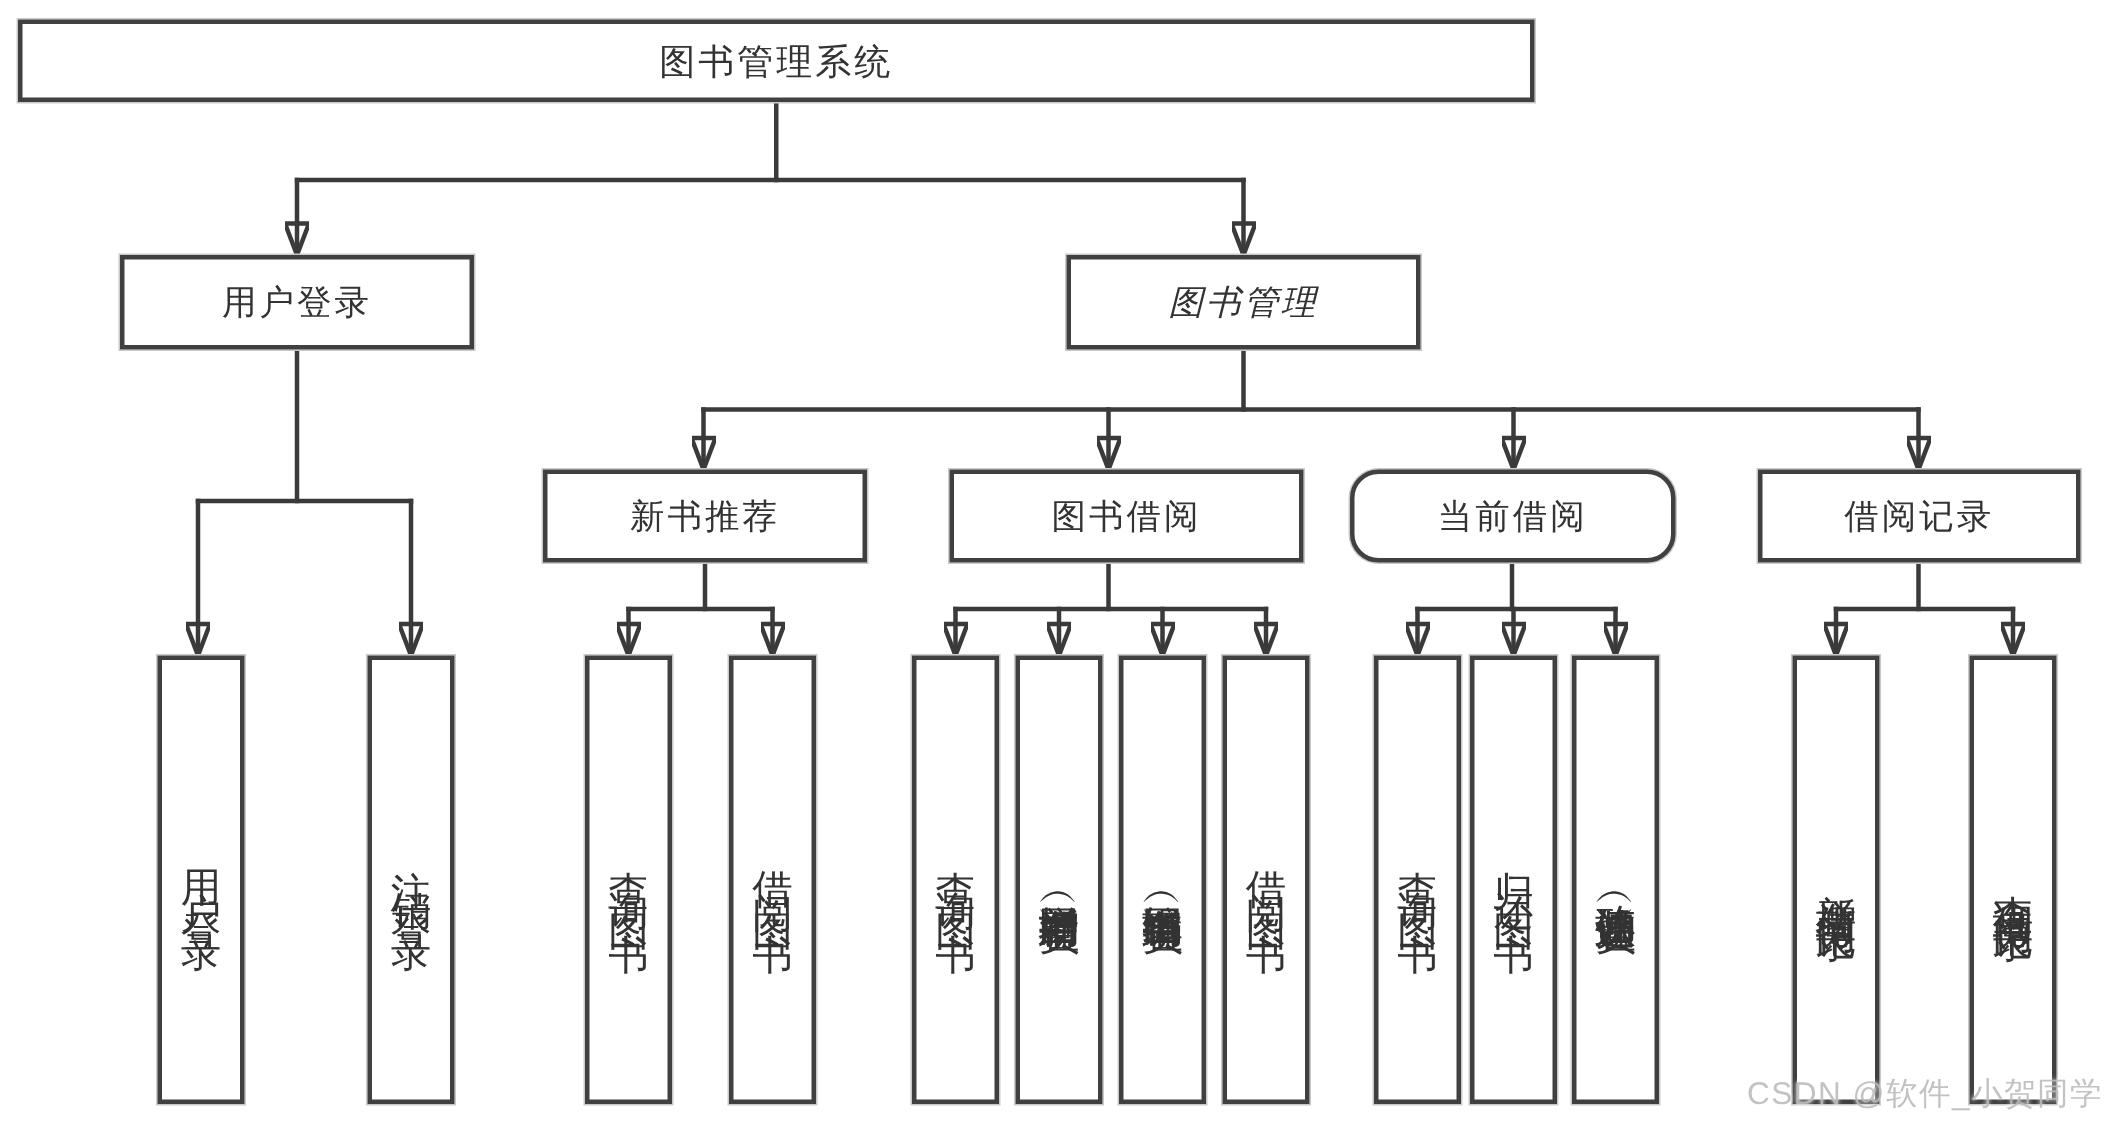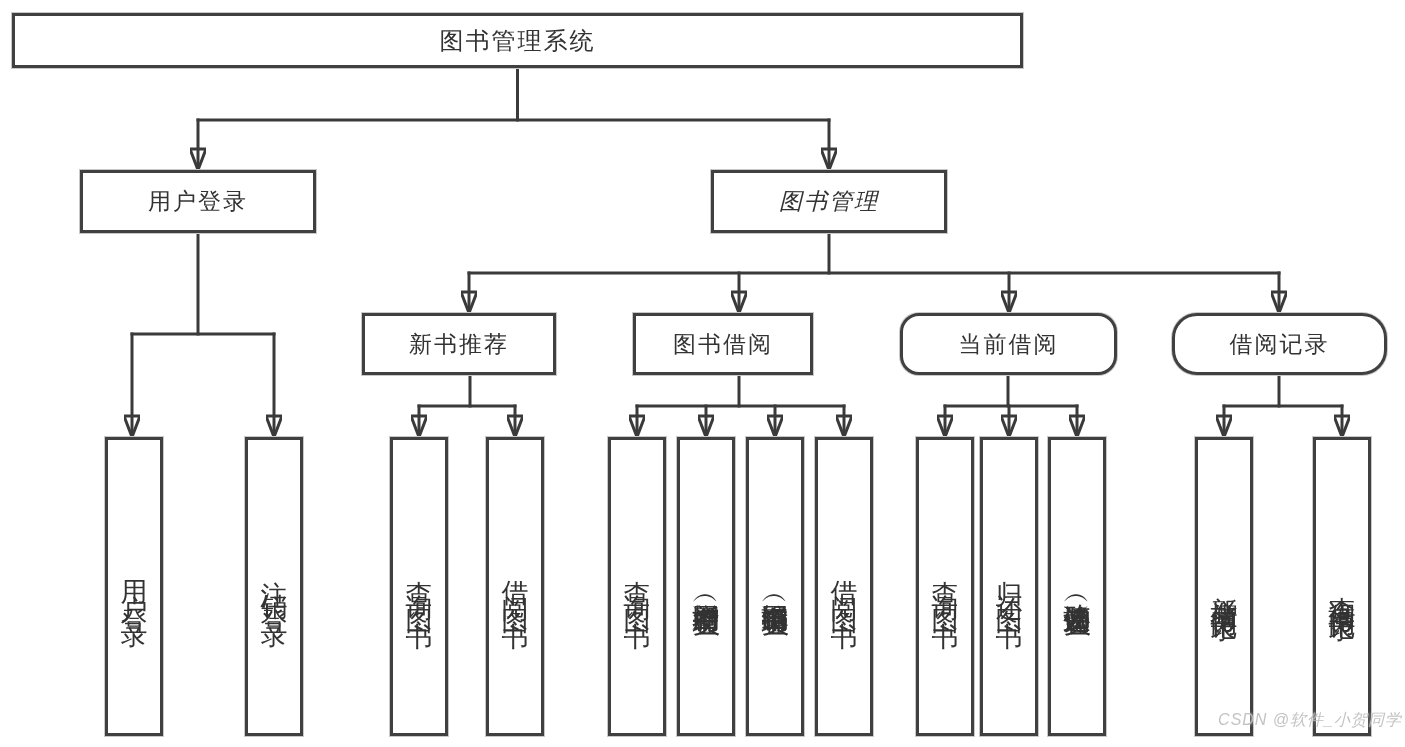--- a/index.html
+++ b/index.html
@@ -42,7 +42,7 @@
   .lvl2-mgmt  { left: 711px; top: 170px; width: 236px; height: 63px; font-style: italic; }
 
   .lvl3 { top: 313px; height: 62px; }
-  .sec0 { left: 362px;  width: 194px; }
+  .sec0 { left: 362px;  width: 216px; }
   .sec1 { left: 633px;  width: 180px; }
   .sec2 { left: 900px;  width: 217px; border-radius: 19px; }
   .sec3 { left: 1172px; width: 215px; border-radius: 25px; }

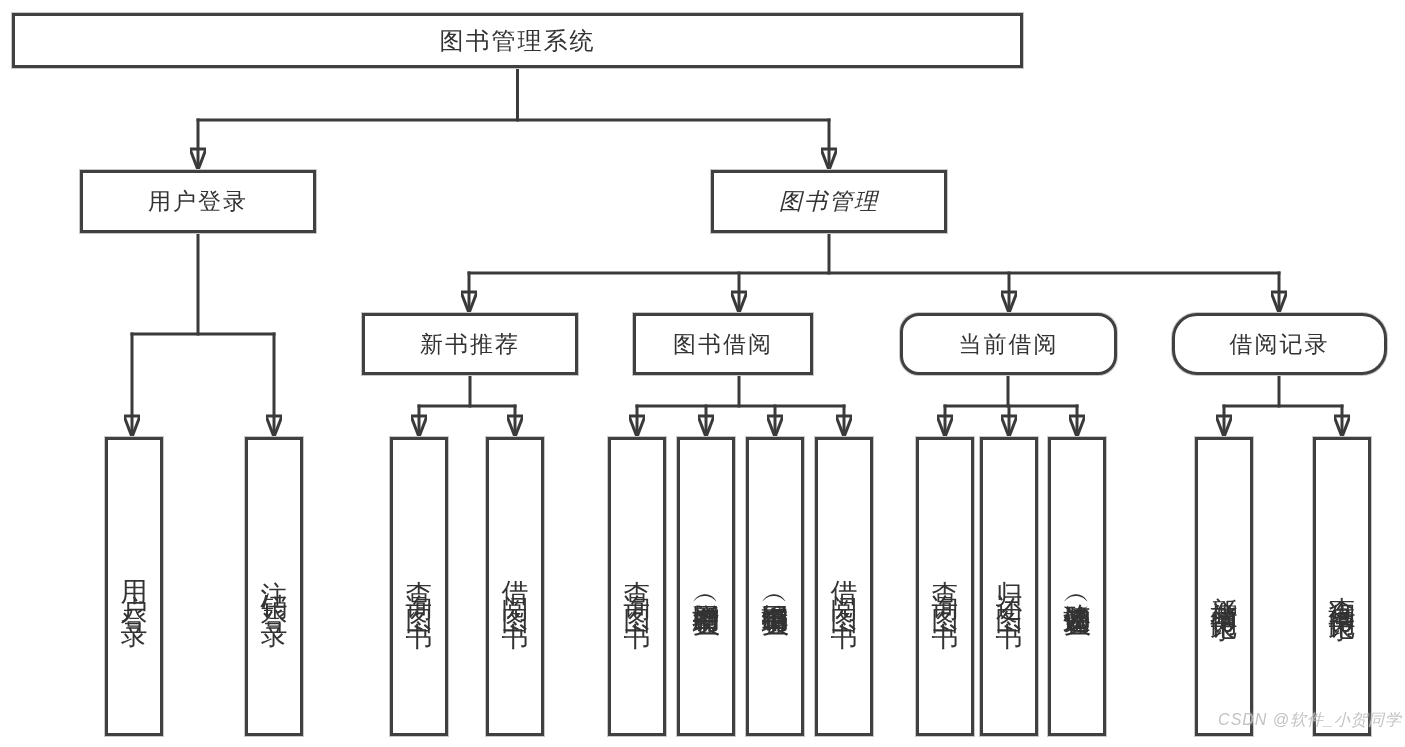--- a/index.html
+++ b/index.html
@@ -43,7 +43,7 @@
 
   .lvl3 { top: 313px; height: 62px; }
   .sec0 { left: 362px;  width: 216px; }
-  .sec1 { left: 633px;  width: 180px; }
+  .sec1 { left: 633px;  width: 236px; }
   .sec2 { left: 900px;  width: 217px; border-radius: 19px; }
   .sec3 { left: 1172px; width: 215px; border-radius: 25px; }
 

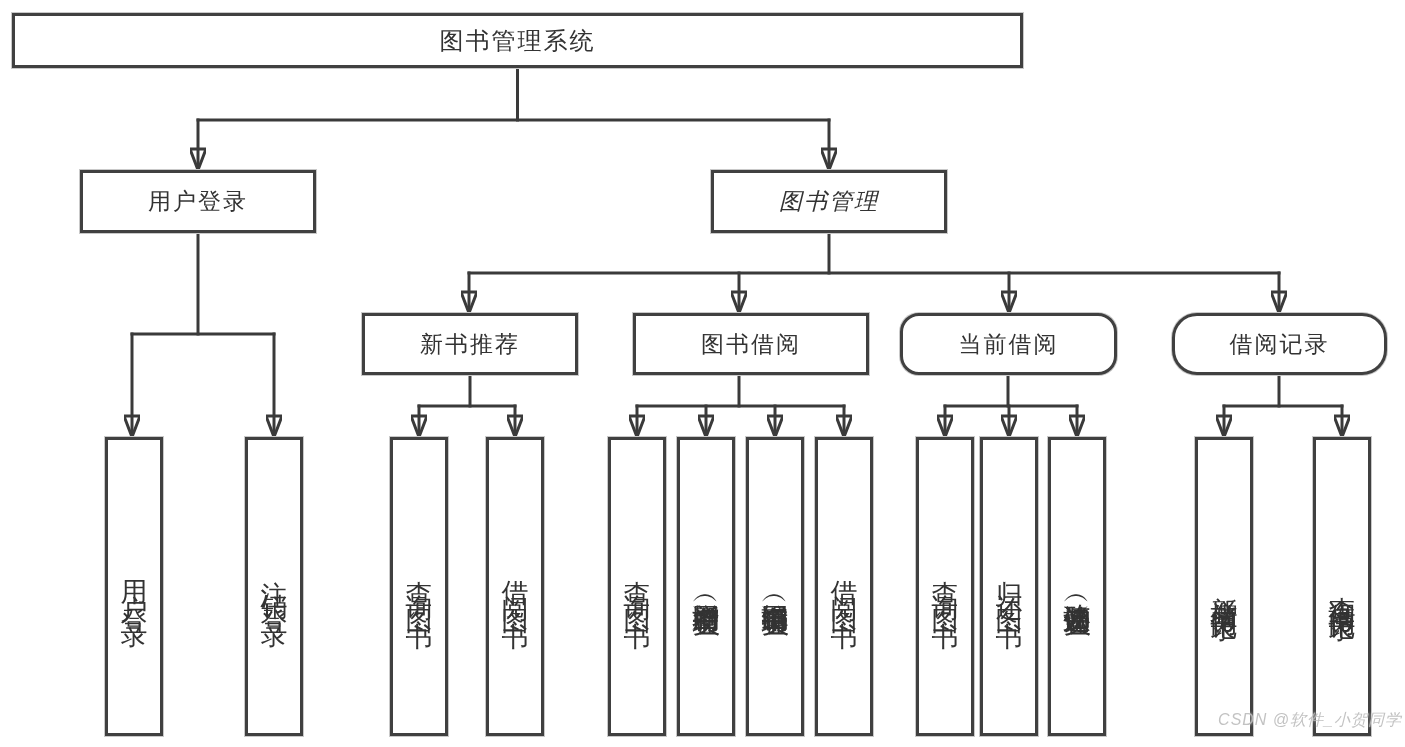--- a/index.html
+++ b/index.html
@@ -45,7 +45,7 @@
   .sec0 { left: 362px;  width: 216px; }
   .sec1 { left: 633px;  width: 236px; }
   .sec2 { left: 900px;  width: 217px; border-radius: 19px; }
-  .sec3 { left: 1172px; width: 215px; border-radius: 25px; }
+  .sec3 { left: 1172px; width: 215px; }
 
   .leaf {
     top: 437px;

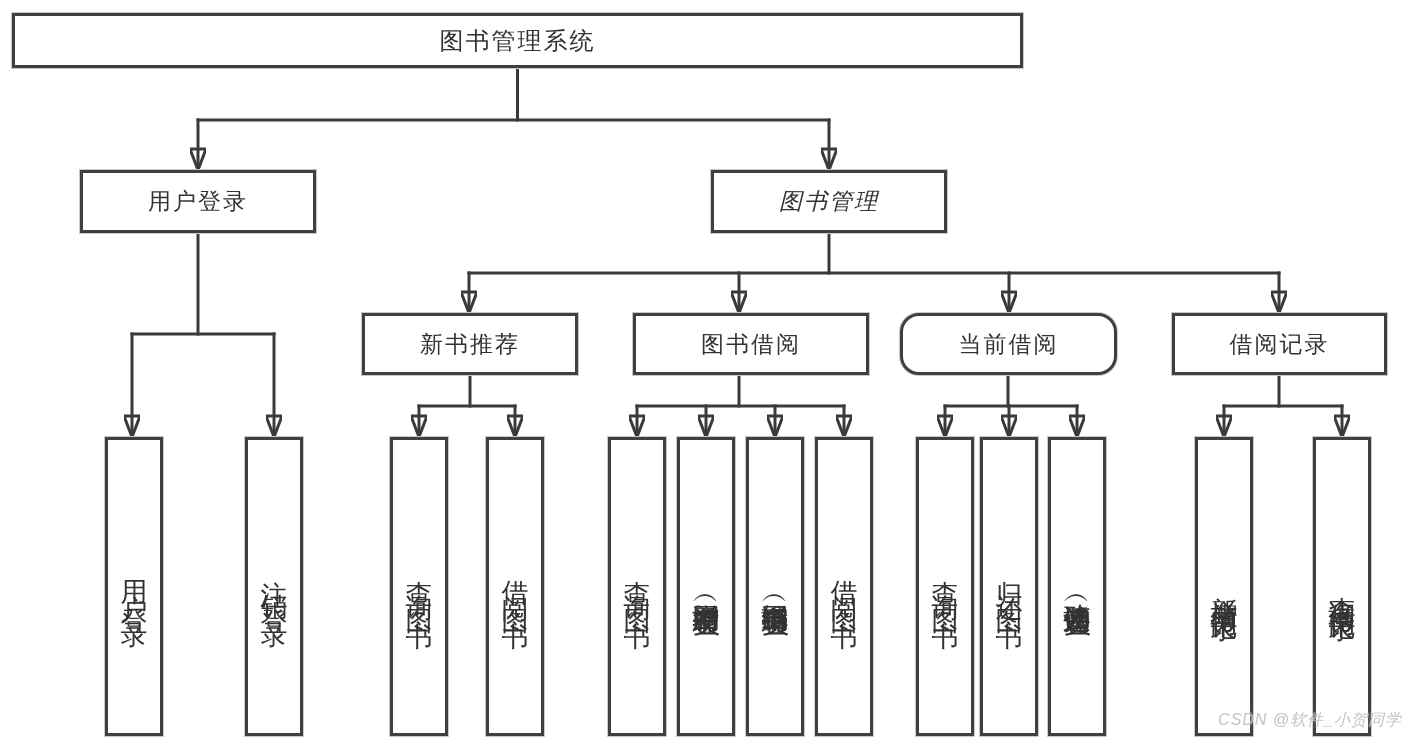--- a/index.html
+++ b/index.html
@@ -68,13 +68,12 @@
   .watermark {
     position: absolute;
     right: 3px;
-    bottom: 16px;
+    bottom: 4px;
     z-index: 5;
-    font-size: 16px;
+    font-size: 21px;
     letter-spacing: 1px;
     color: rgba(185, 185, 185, 0.88);
     text-shadow: 0 0 3px rgba(255,255,255,0.9);
-    font-style: italic;
   }
 </style>
 </head>

